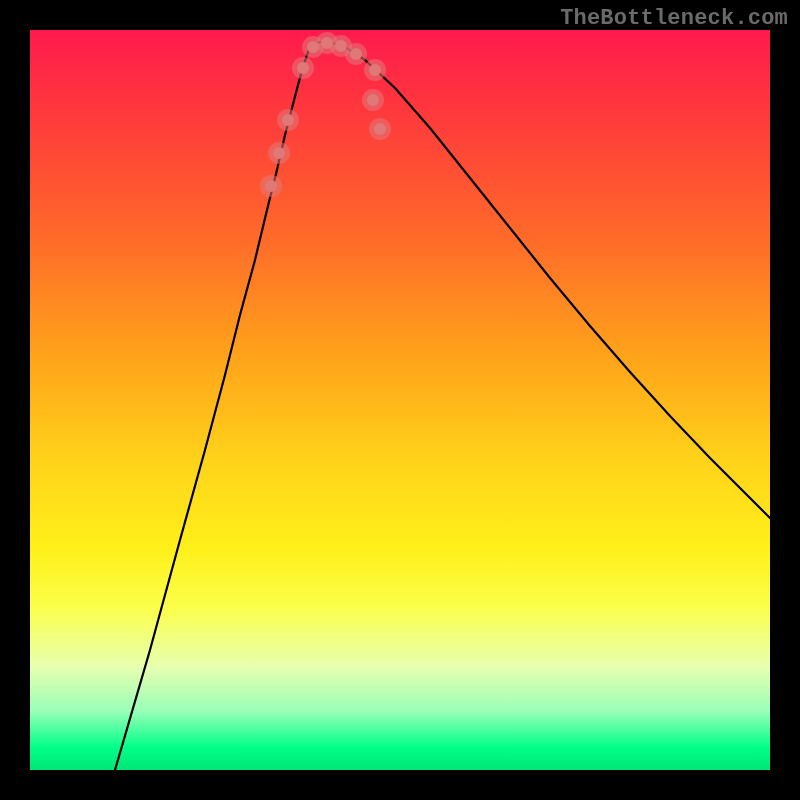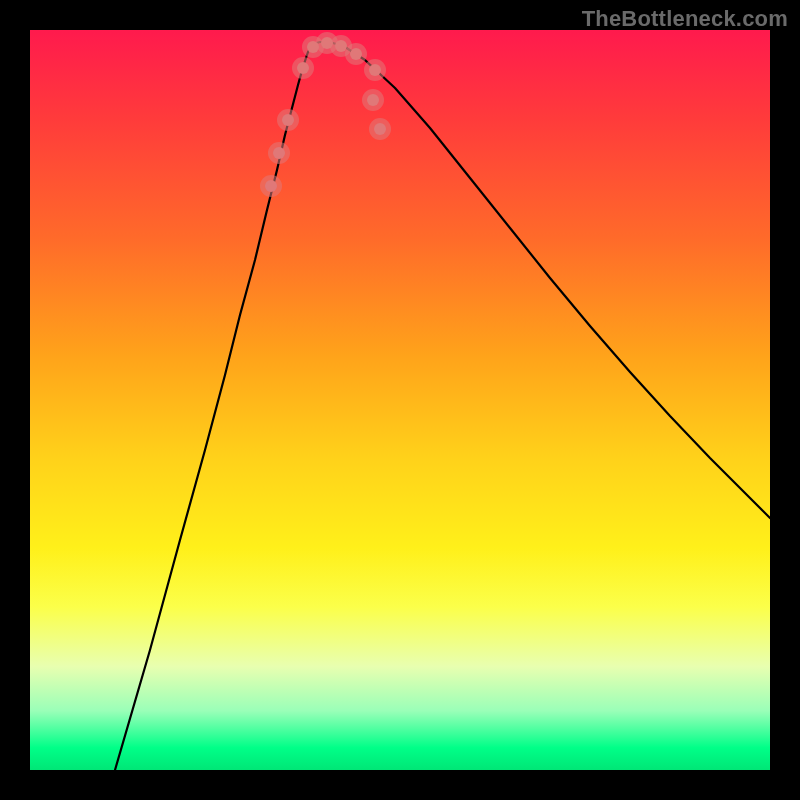--- a/index.html
+++ b/index.html
@@ -42,7 +42,7 @@
     position: absolute;
     top: 6px;
     right: 12px;
-    font-family: Liberation Sans, sans-serif;
+    font-family: Liberation Mono, monospace;
     font-size: 22px;
     font-weight: 600;
     color: #6a6a6a;

